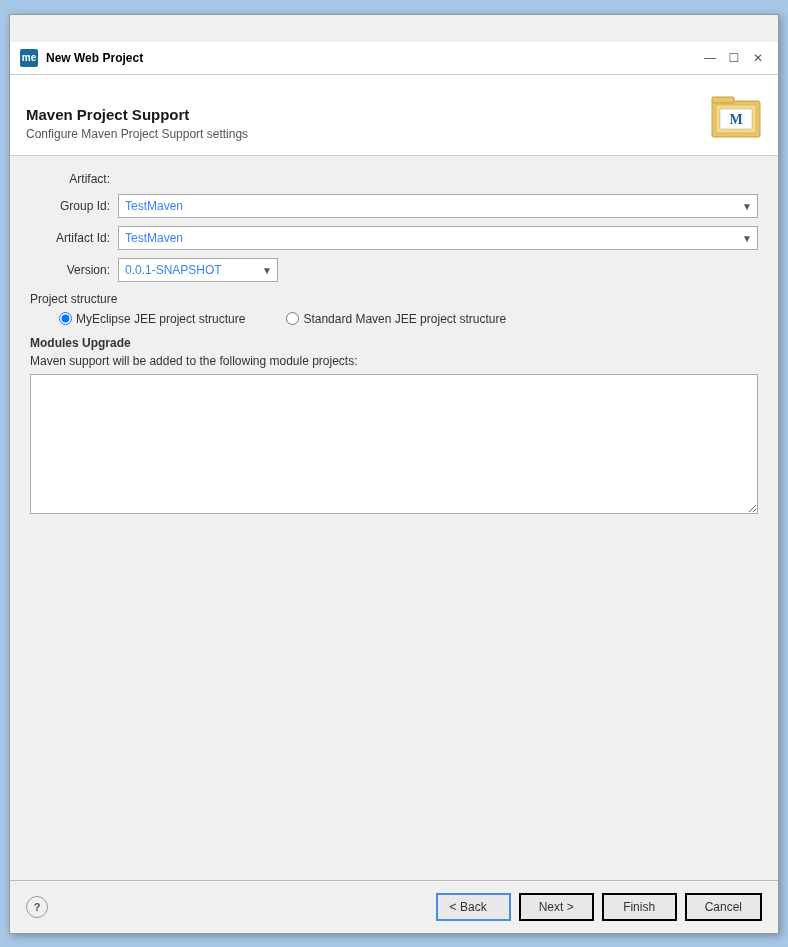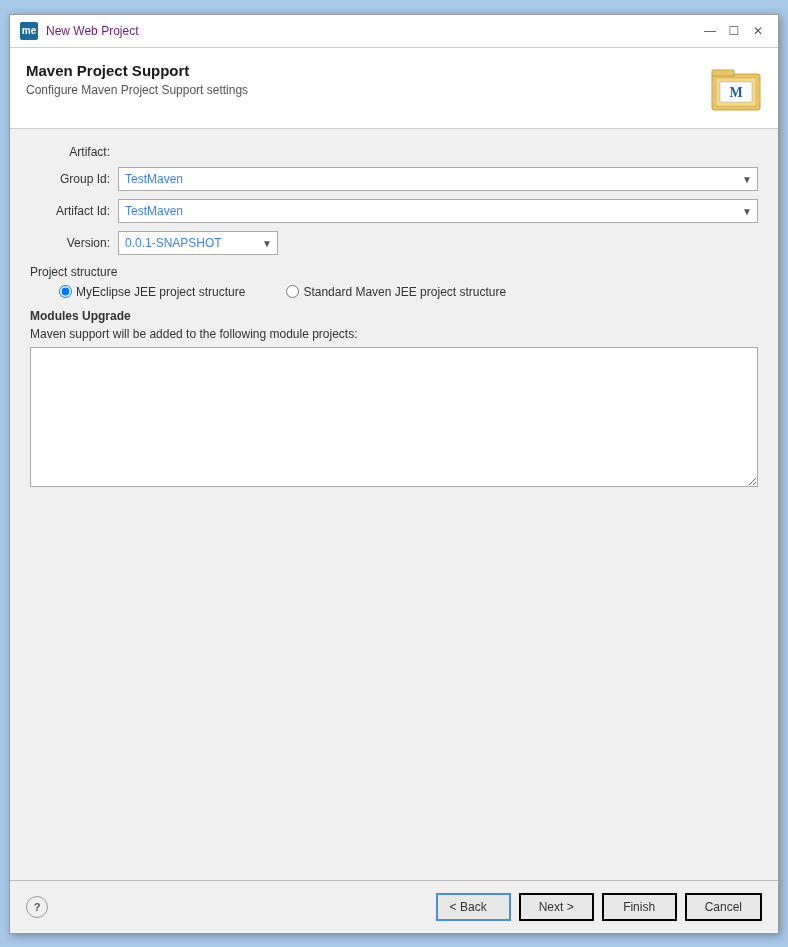--- a/index.html
+++ b/index.html
@@ -29,6 +29,7 @@
       align-items: center;
       padding: 6px 10px;
       gap: 8px;
+      margin-top: 27px;
     }
     .title-bar-icon {
       width: 18px;

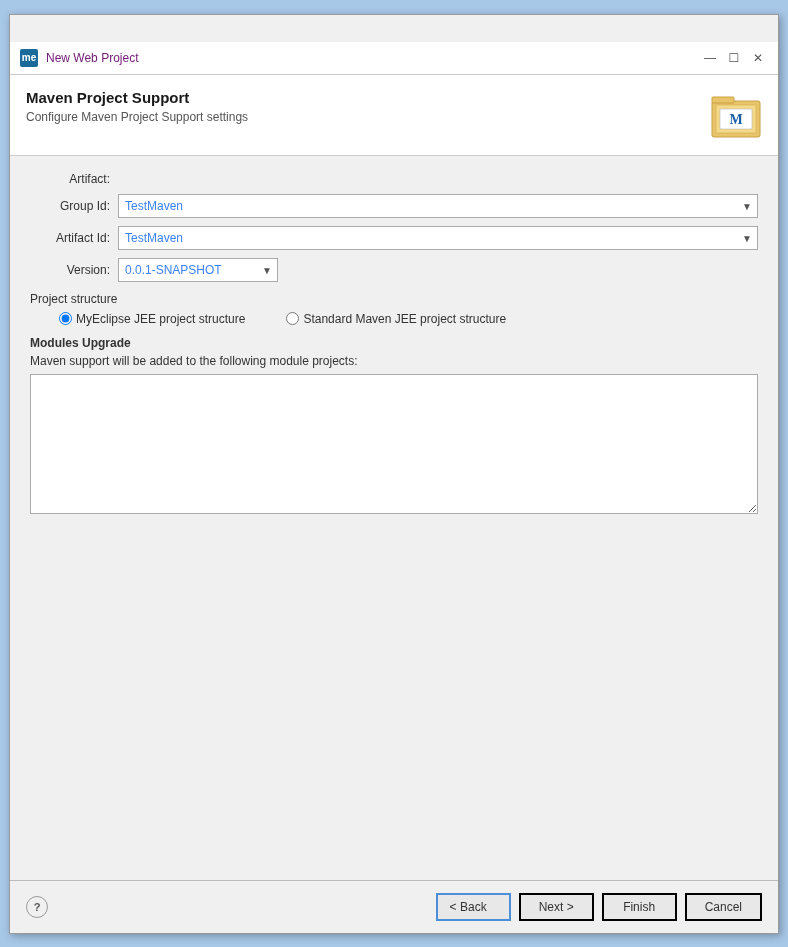--- a/index.html
+++ b/index.html
@@ -47,7 +47,8 @@
     .title-bar-text {
       flex: 1;
       font-size: 12px;
-      color: #701a75;
+      color: #000000;
+      font-weight: bold;
     }
     .title-bar-controls {
       display: flex;

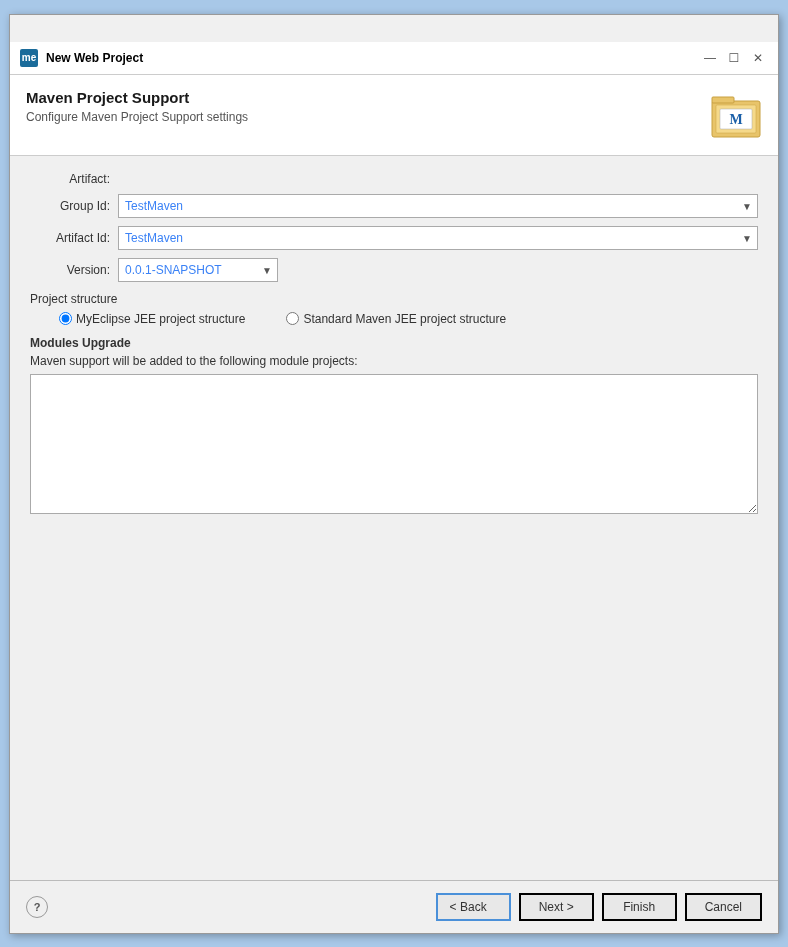--- a/index.html
+++ b/index.html
@@ -71,7 +71,7 @@
       border-bottom: 1px solid #ccc;
       padding: 14px 16px 14px 16px;
       display: flex;
-      align-items: flex-start;
+      align-items: flex-end;
       justify-content: space-between;
     }
     .header-text {

